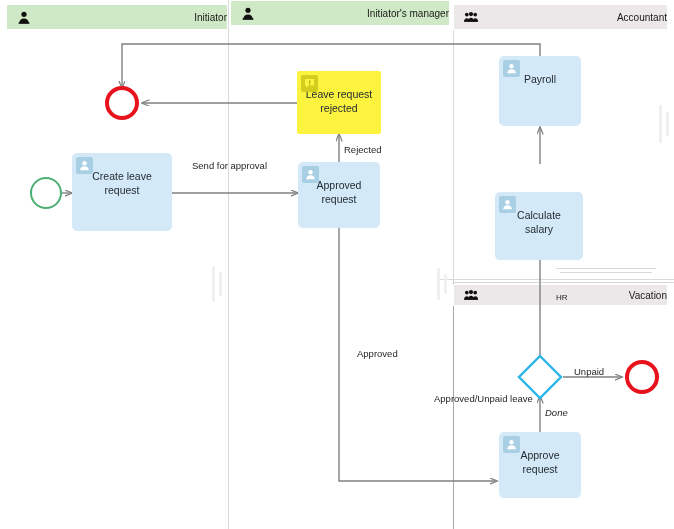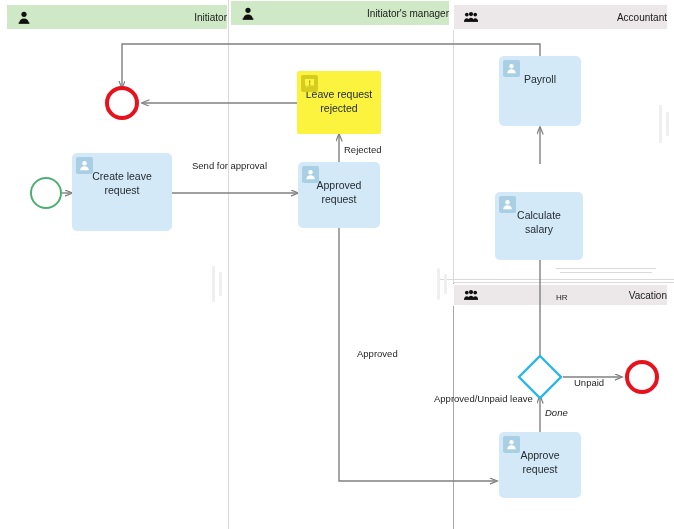--- a/index.html
+++ b/index.html
@@ -332,7 +332,7 @@
 
   <span class="edge-label" style="left:357px; top:348px;">Approved</span>
 
-  <span class="edge-label" style="left:574px; top:377px;text-align:center;">Unpaid</span>
+  <span class="edge-label" style="left:574px; top:366px;text-align:center;">Unpaid</span>
 
   <span class="edge-label" style="left:545px; top:407px;font-style:italic;">Done</span>
 

